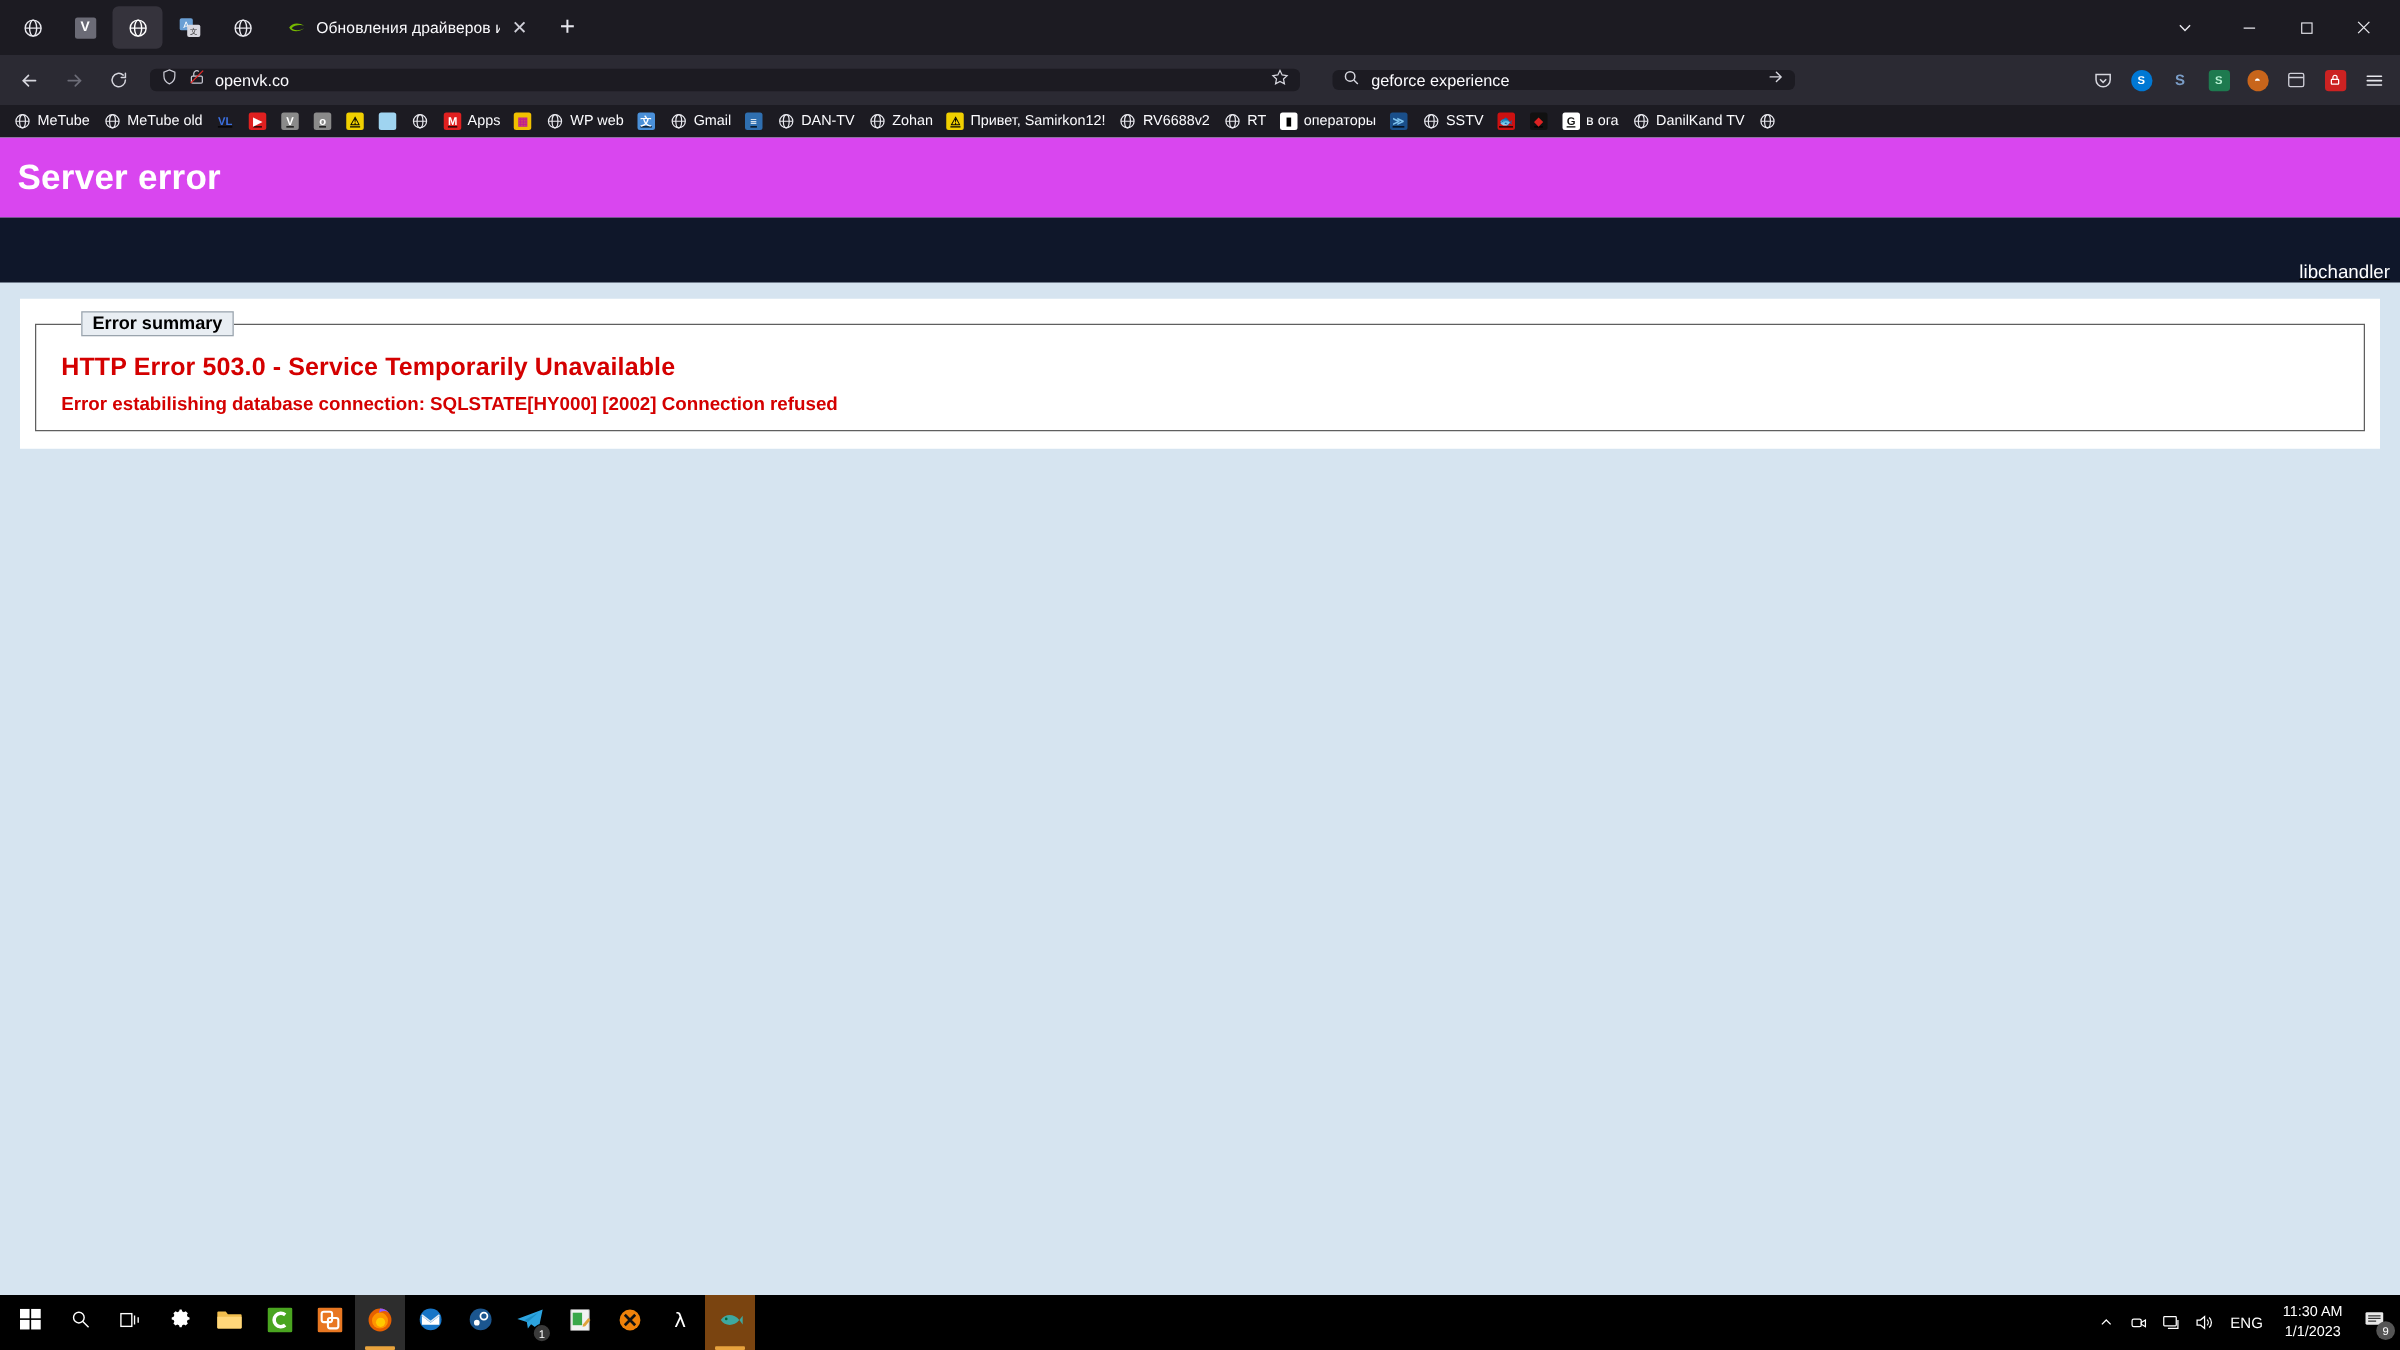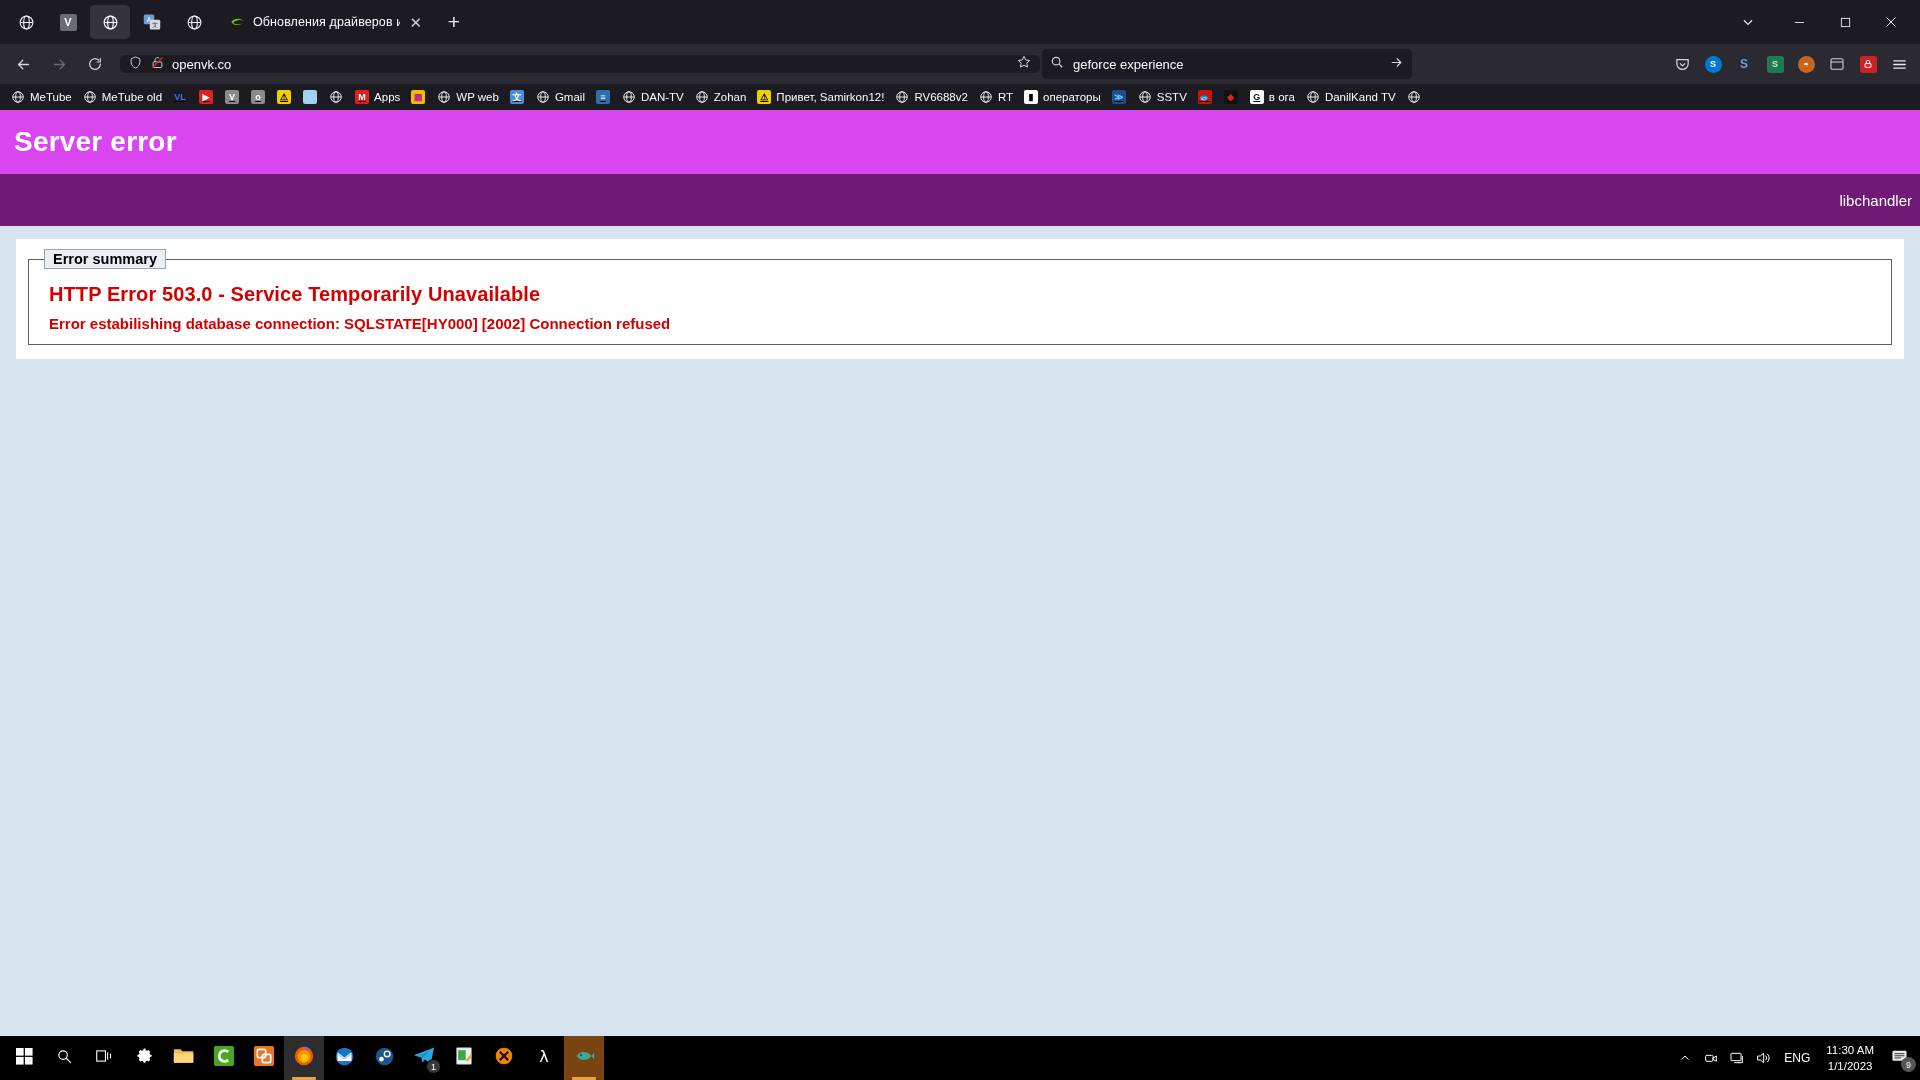--- a/index.html
+++ b/index.html
@@ -74,9 +74,9 @@
   .urlbar .url-text { color: #fbfbfe; font-size: 13px; flex: 1 1 auto; }
   .urlbar .star { color: #d6d6de; flex: 0 0 auto; }
   .searchbar {
-    flex: 0 1 370px; height: 30px; background: #1c1b22;
+    flex: 0 1 370px; height: 16px; background: #1c1b22;
     border-radius: 5px; display: flex; align-items: center;
-    padding: 0 8px; gap: 9px; margin-left: 0;
+    padding: 0 8px; gap: 9px; margin-left: 24px;
   }
   .searchbar .search-text { color: #fbfbfe; font-size: 13px; flex: 1 1 auto; }
   .navbar-right { display: flex; align-items: center; gap: 1px; margin-left: auto; }

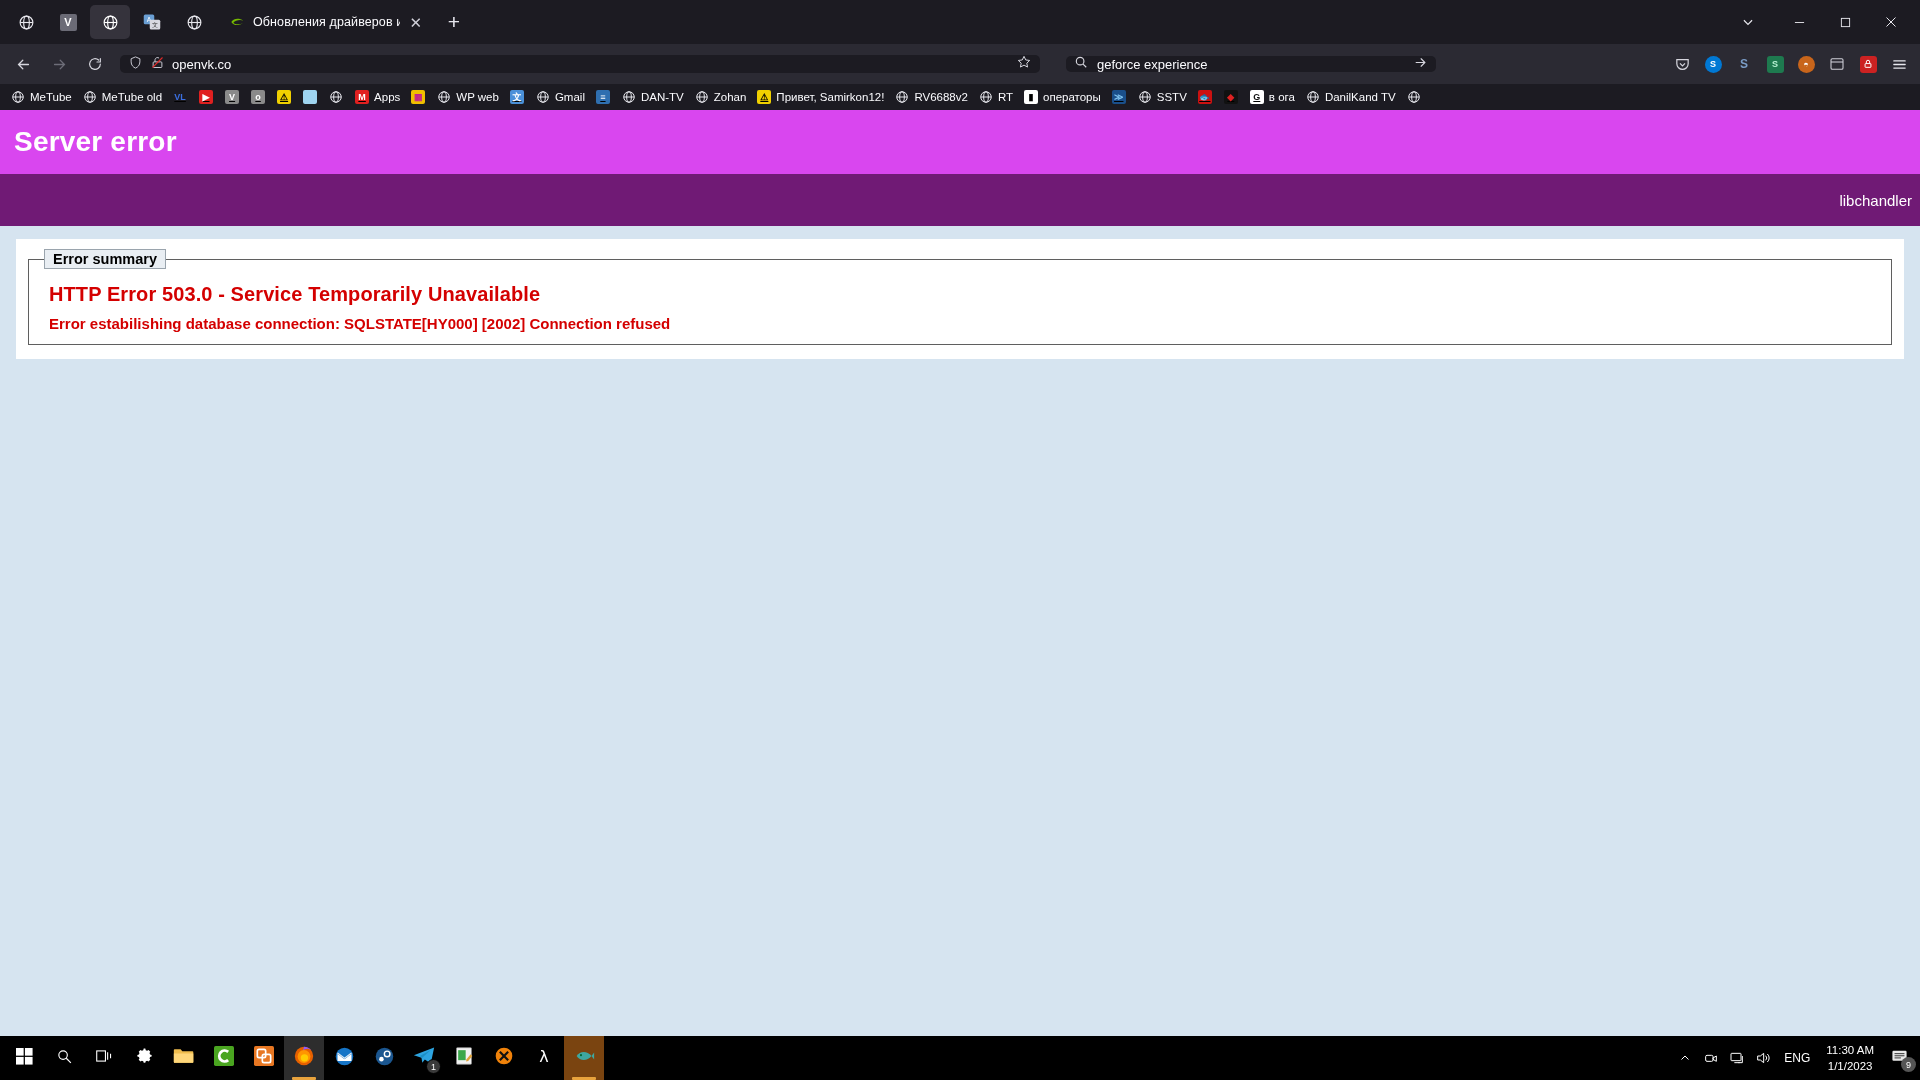--- a/index.html
+++ b/index.html
@@ -115,8 +115,8 @@
     color: #ffffff; font-size: 28px; font-weight: bold; letter-spacing: .2px;
   }
   .page-subbar {
-    background: #701a75; height: 52px; display: flex; align-items: center;
-    justify-content: flex-end; padding-right: 8px;
+    background: #0f172a; height: 52px; display: flex; align-items: flex-end;
+    justify-content: flex-end; padding-right: 8px; text-decoration: underline;
   }
   .page-subbar .user { color: #ffffff; font-size: 15px; }
   .page-body { padding: 13px 16px 0 16px; }

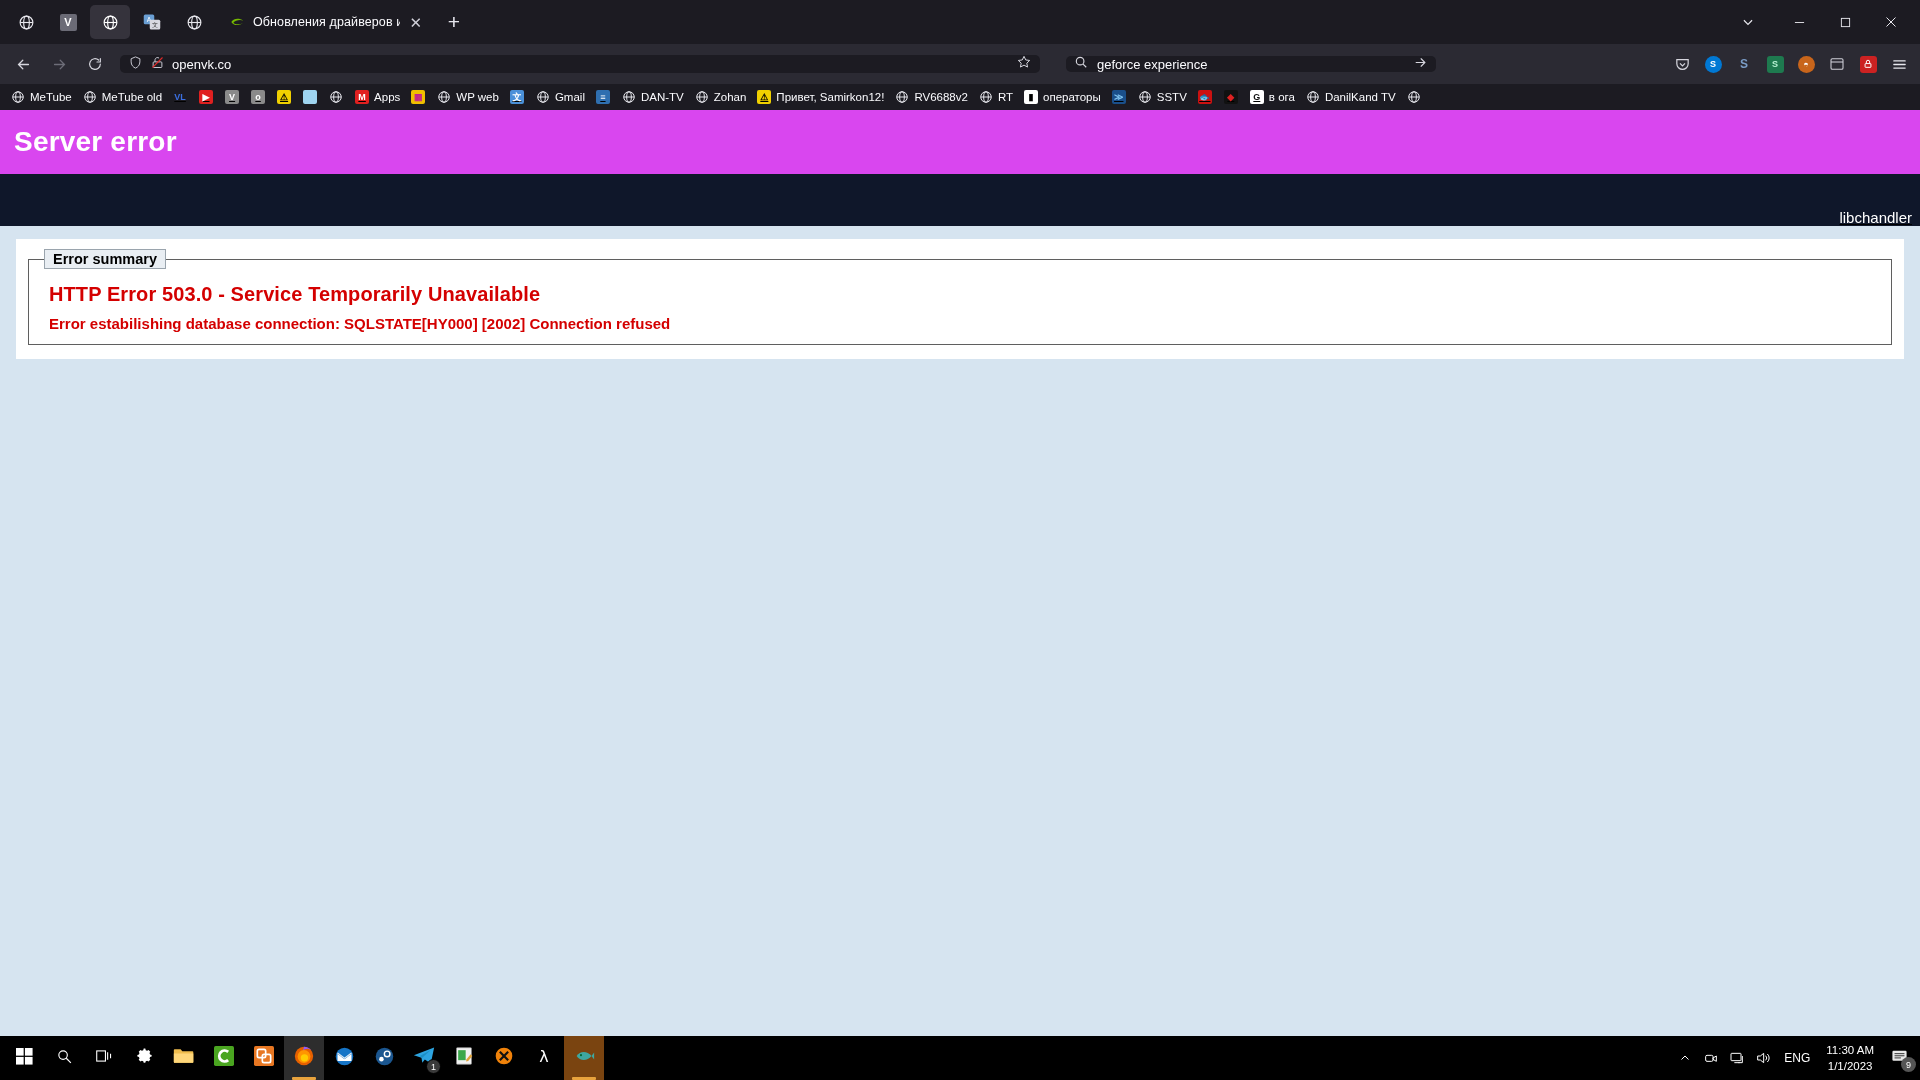--- a/index.html
+++ b/index.html
@@ -127,7 +127,7 @@
   fieldset.error-summary legend {
     background: #e9eef3; border: 1px solid #9aa4ad;
     padding: 1px 8px; font-size: 14.5px; font-weight: bold; color: #000;
-    margin-left: 5px;
+    margin-left: 26px;
   }
   .err-line-1 {
     color: #d40000; font-size: 20px; font-weight: bold;

